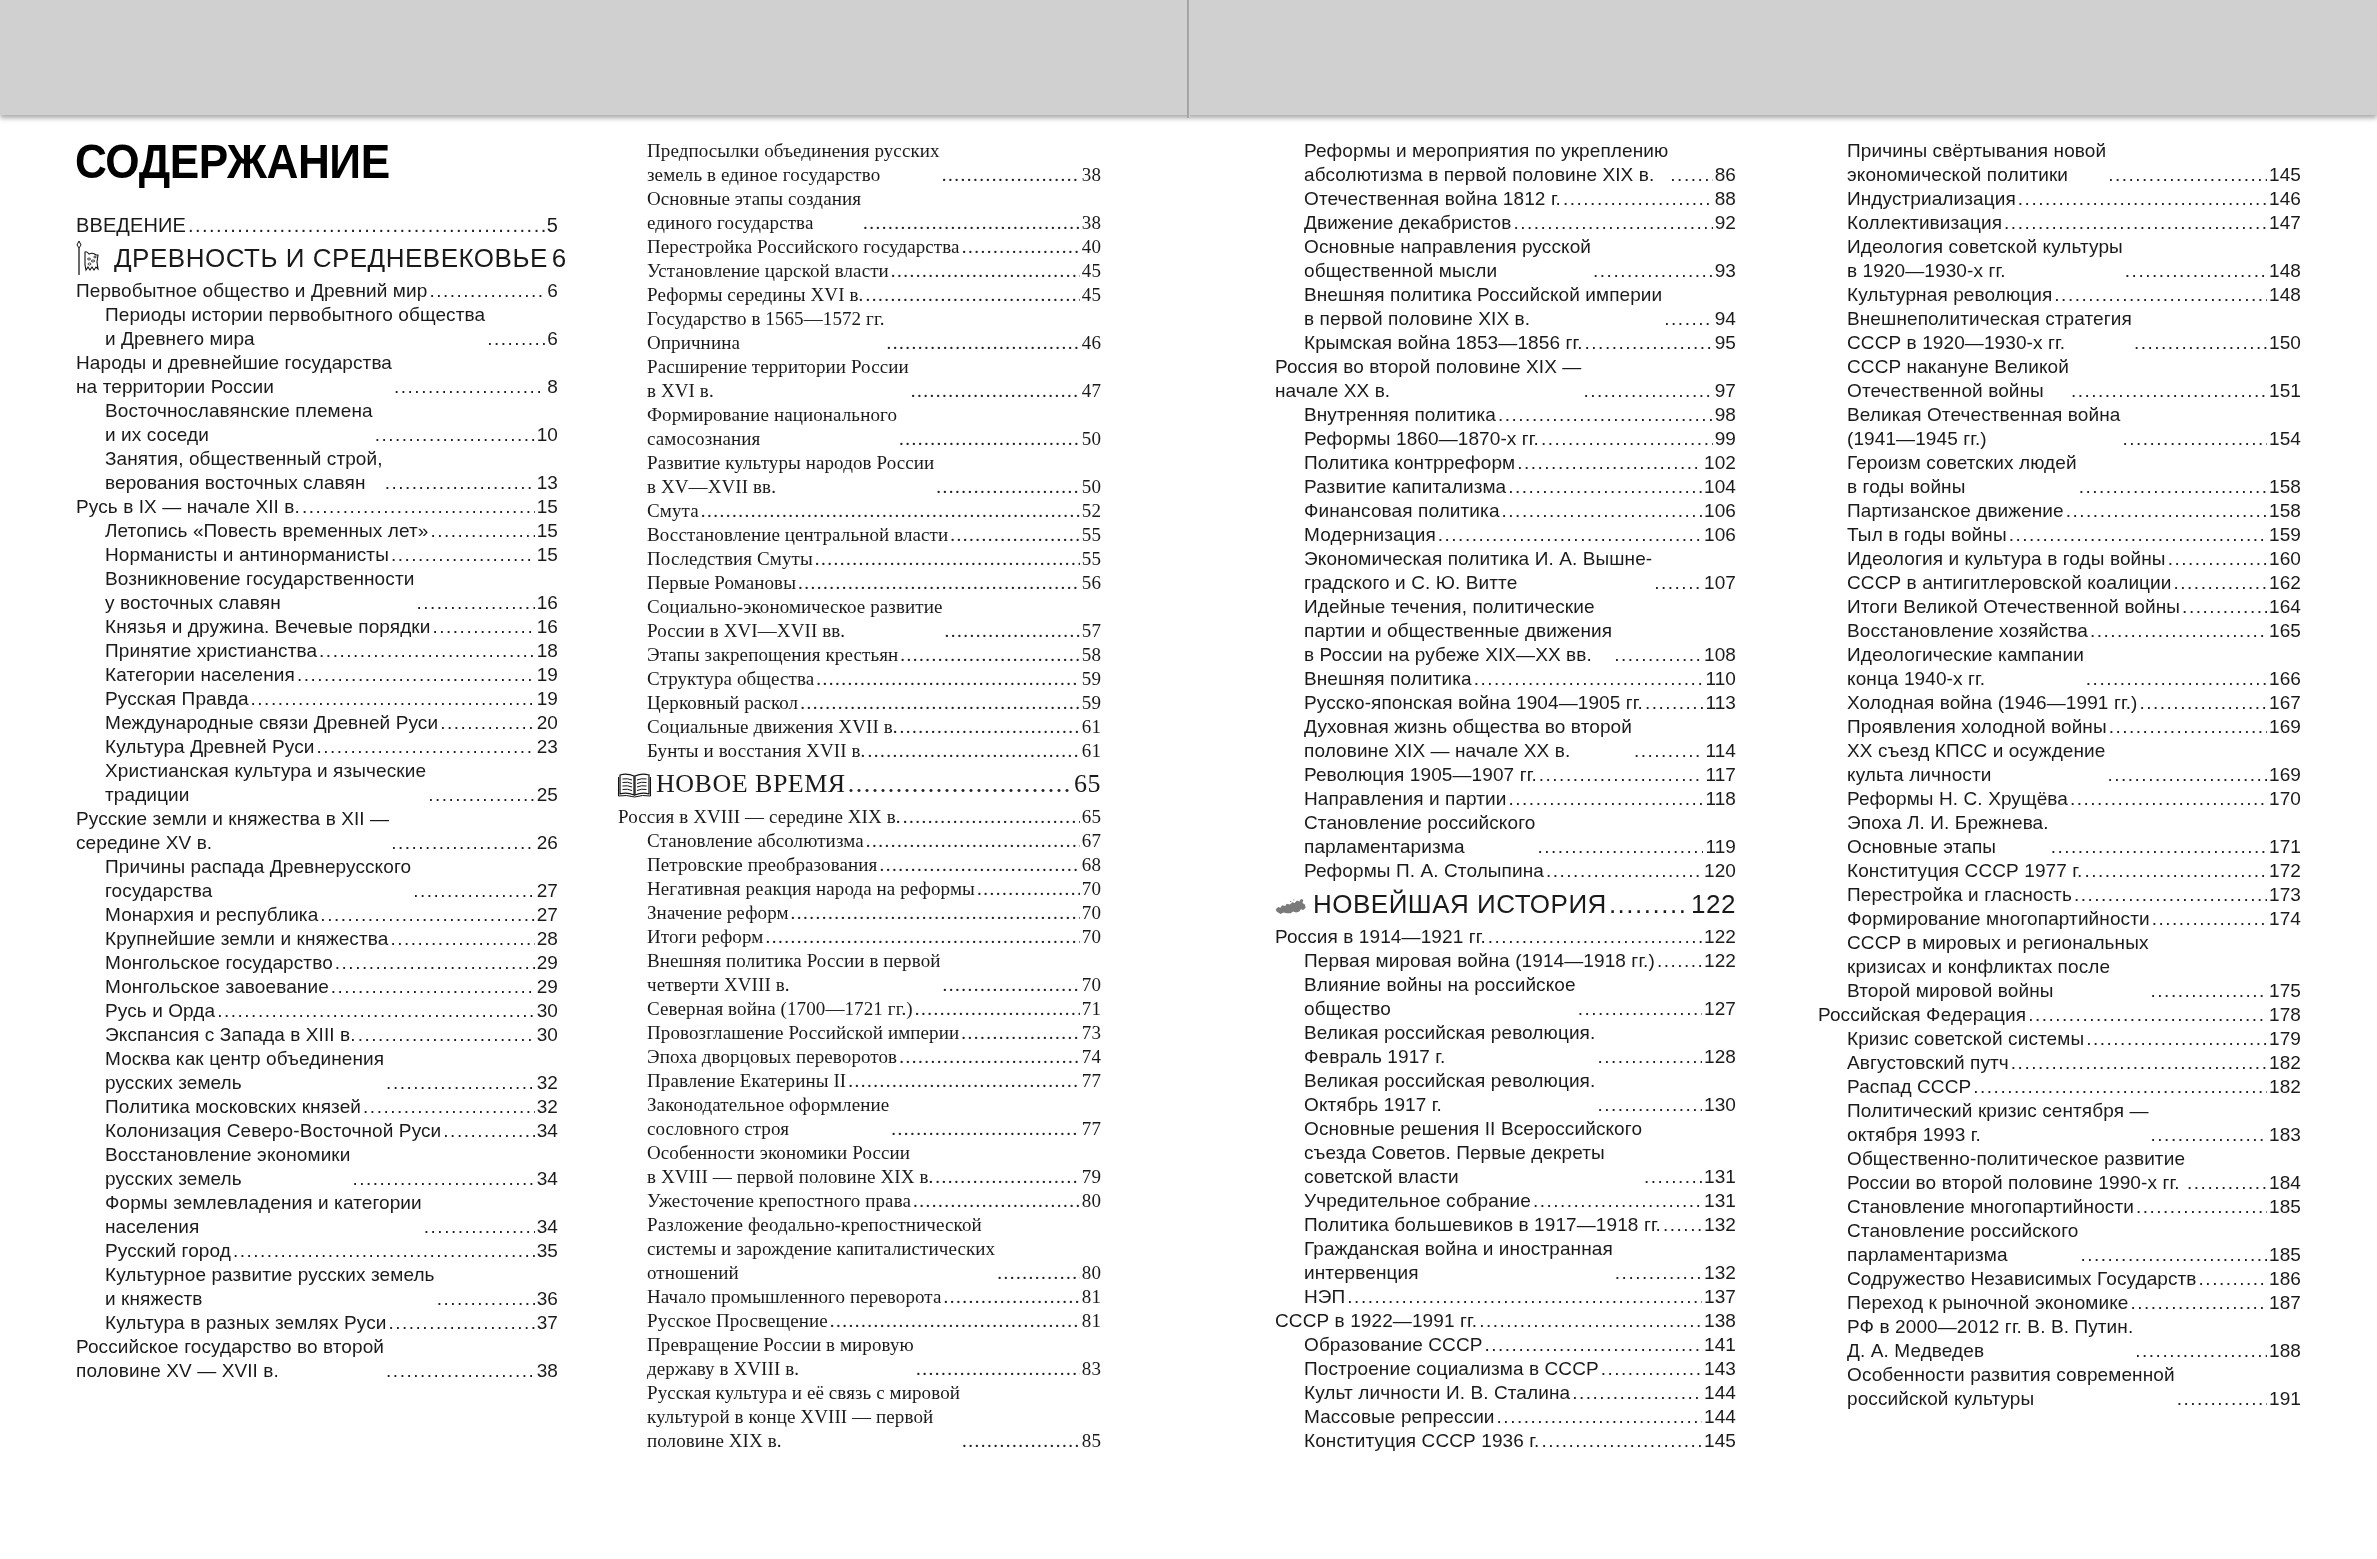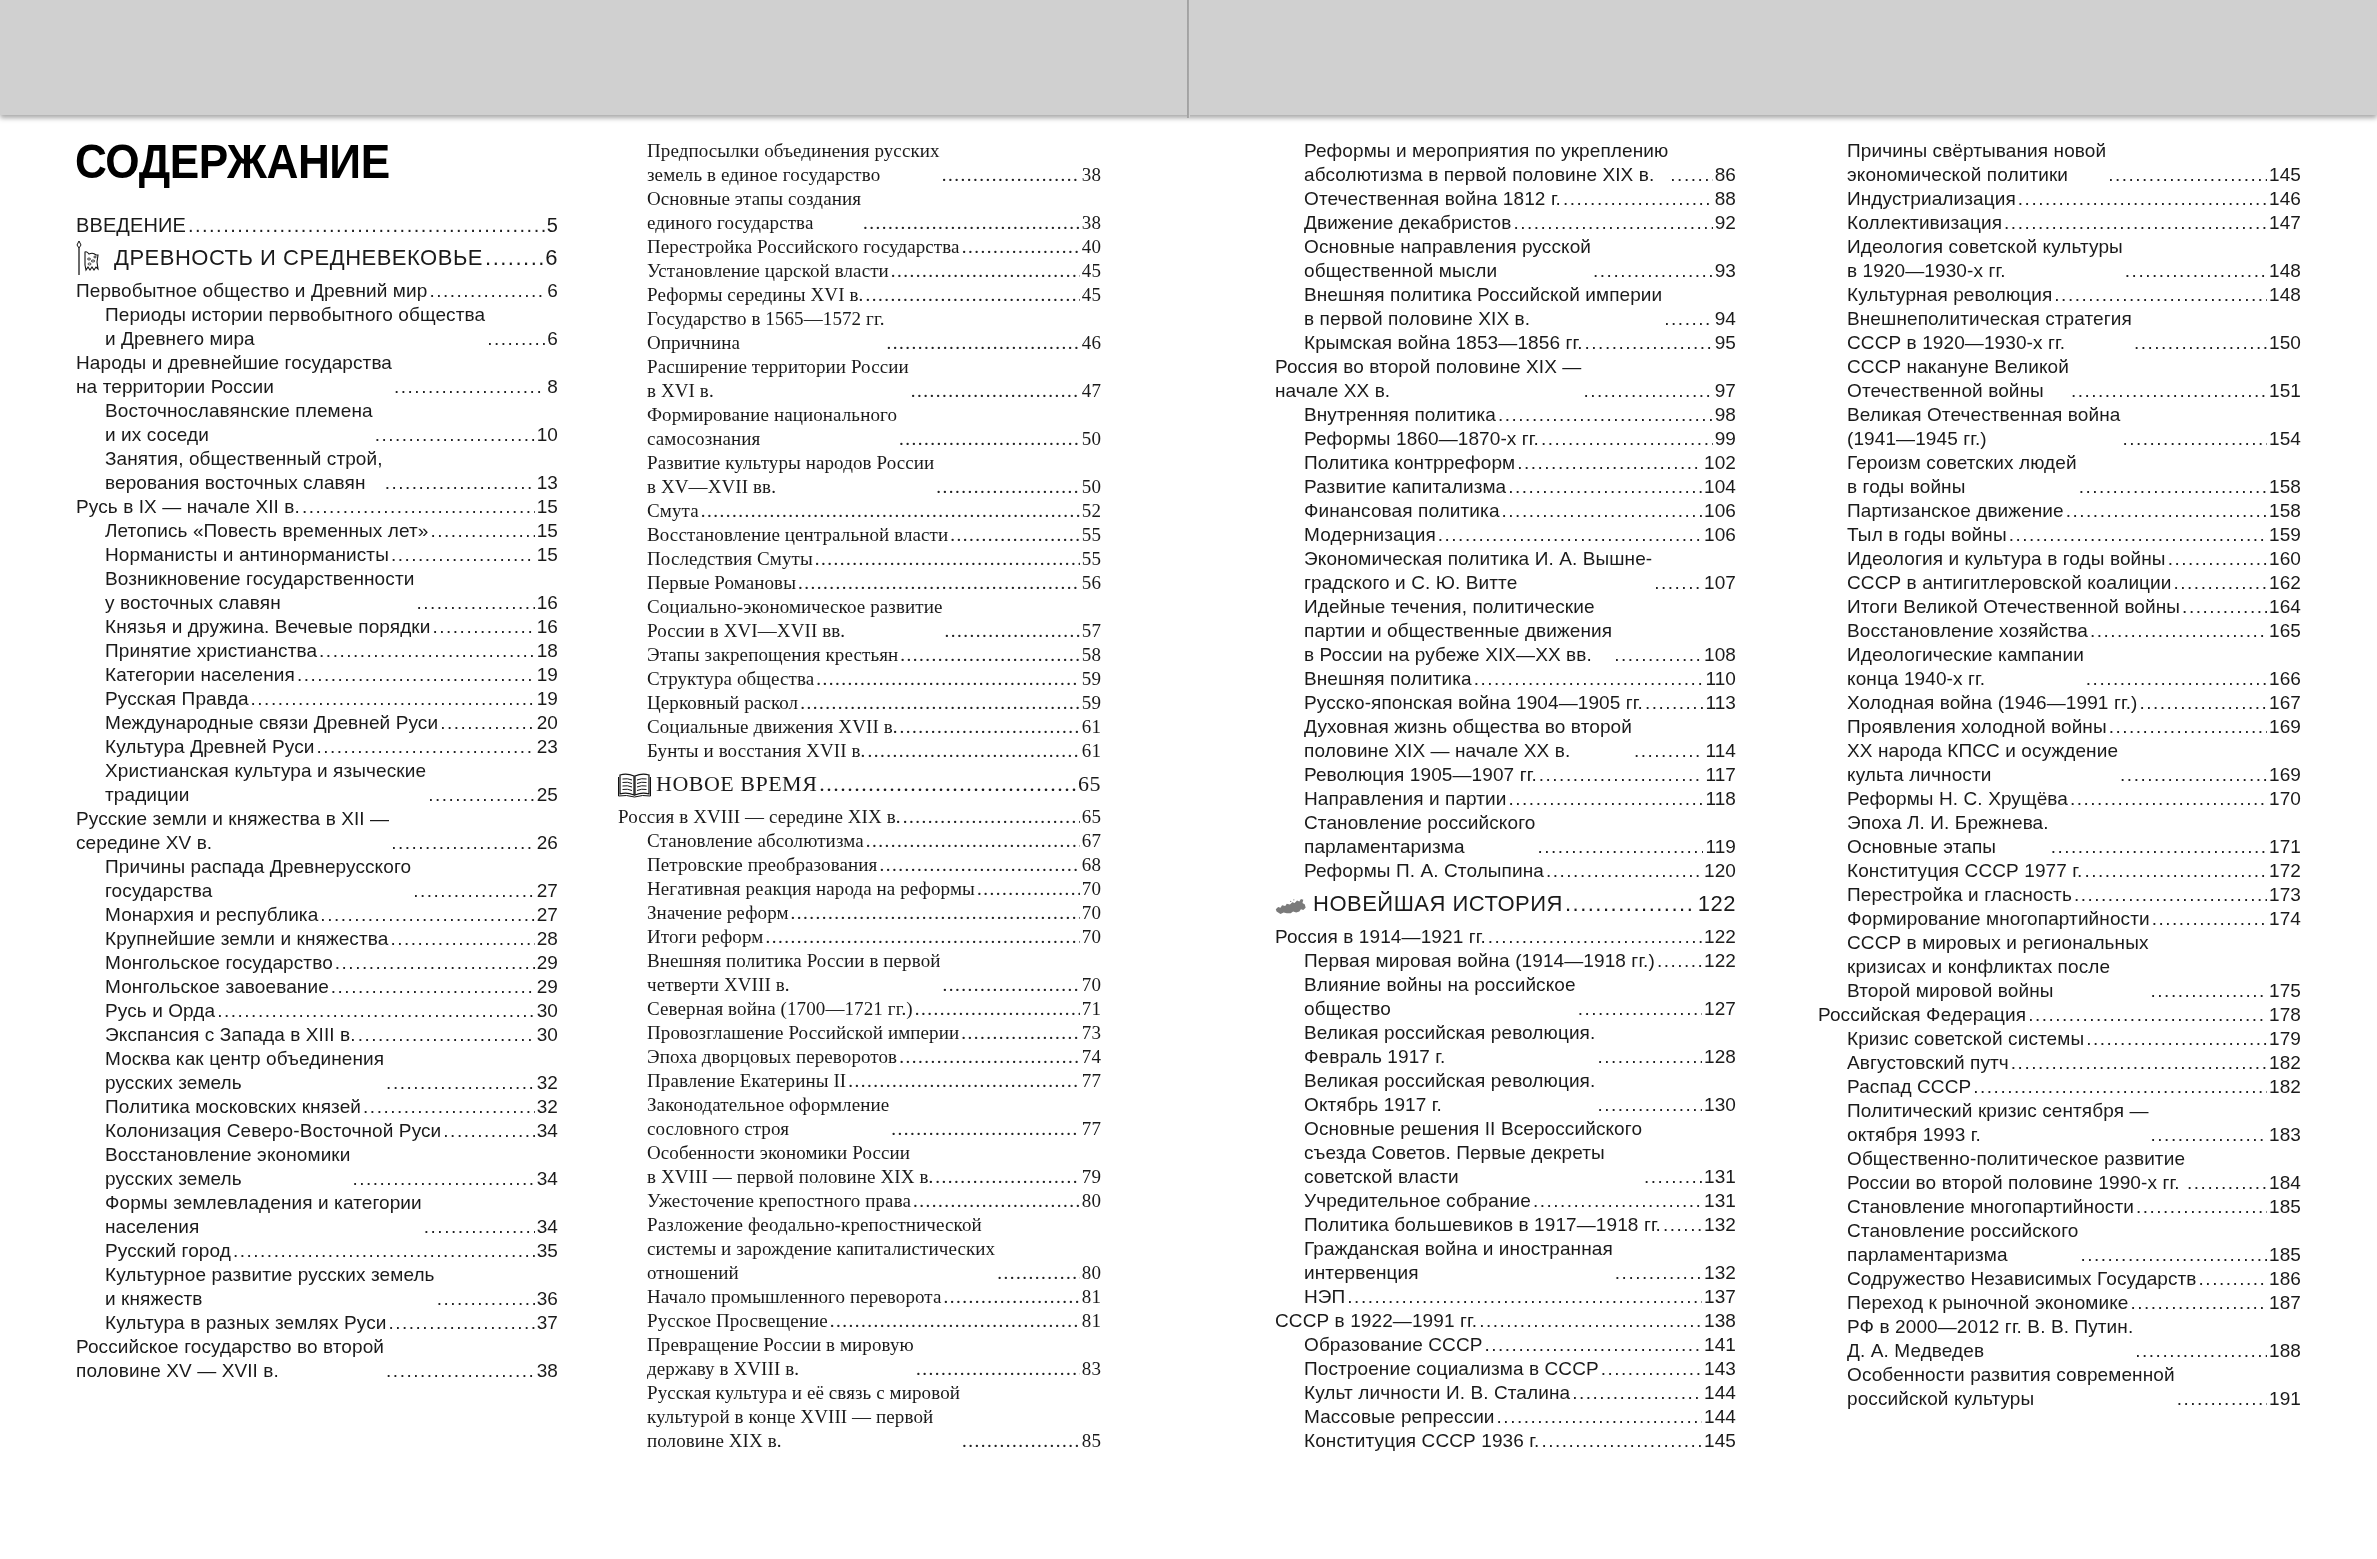--- a/index.html
+++ b/index.html
@@ -52,7 +52,7 @@
   .lvl2 { padding-left:29px; }
   .section {
     display:flex; align-items:flex-end;
-    font-size:22px; line-height:28px;
+    font-size:26px; line-height:28px;
     margin-top:7px; margin-bottom:7px;
     letter-spacing:0.5px;
   }

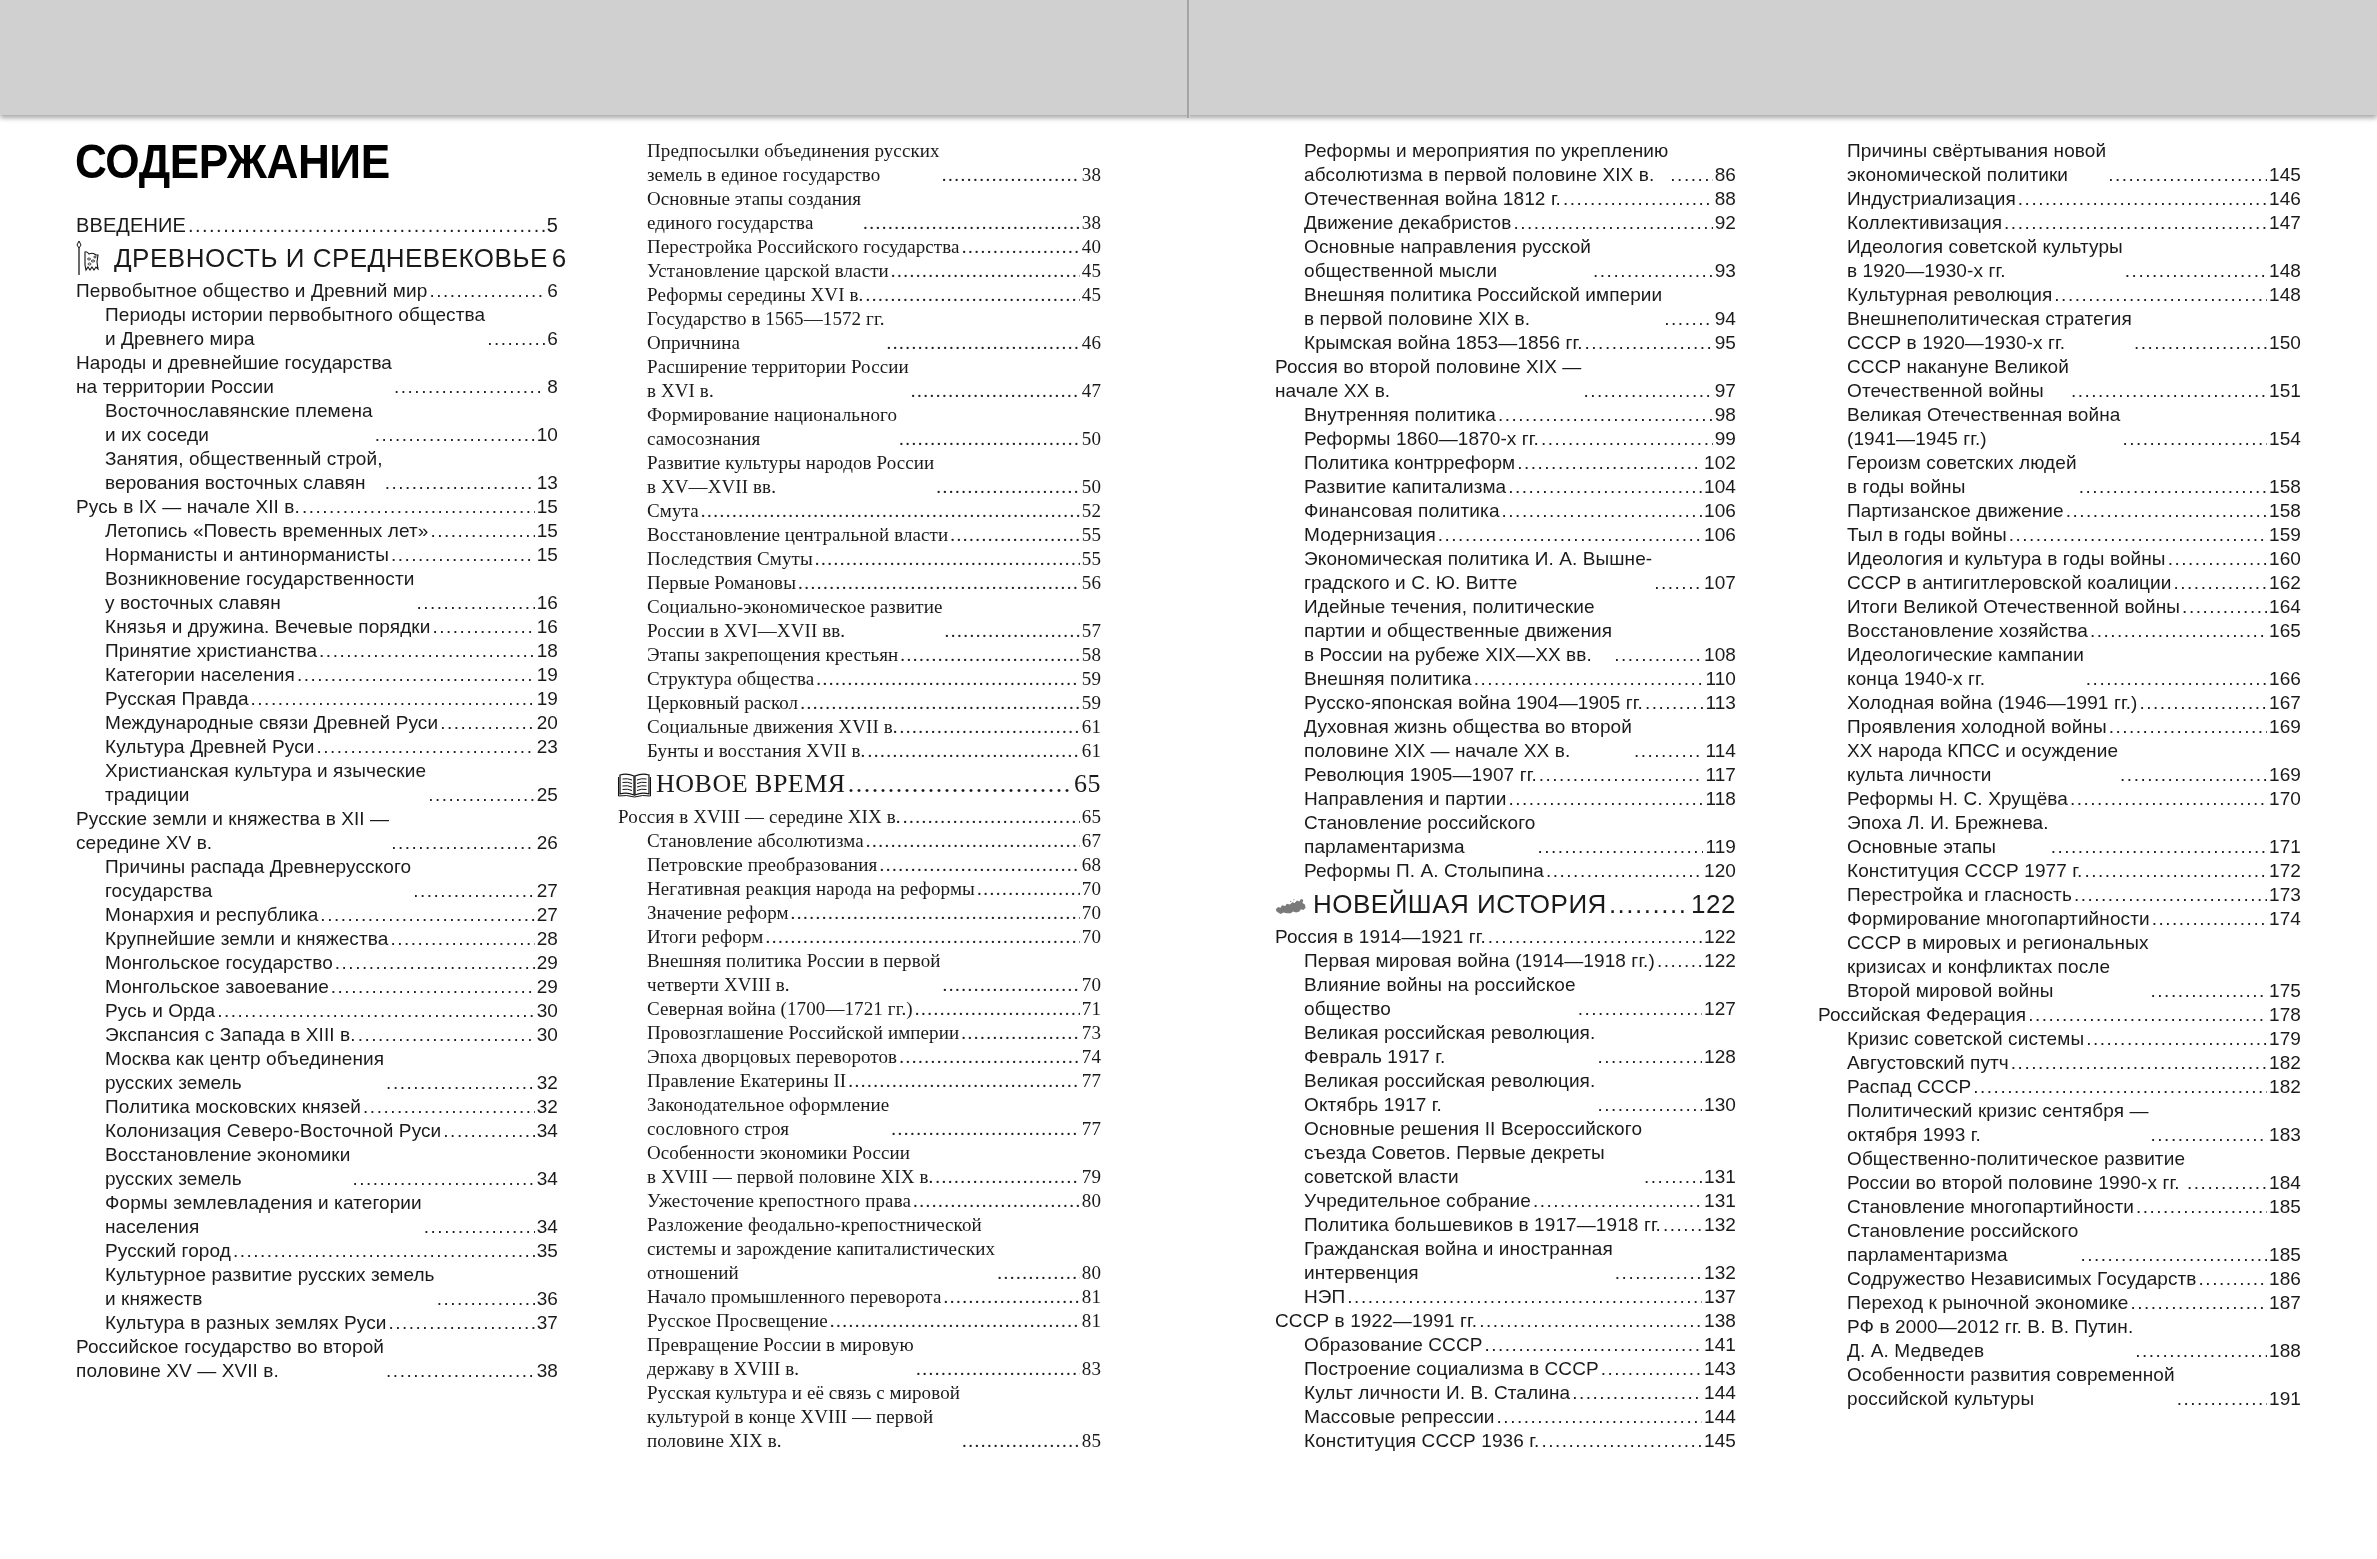--- a/index.html
+++ b/index.html
@@ -1079,7 +1079,7 @@
     </div>
     <div class="entry lvl2">
       <span class="lines">
-        <div>XX народа КПСС и осуждение</div>
+        <div>XX съезд КПСС и осуждение</div>
         <div>культа личности</div>
       </span>
       <span class="dots"></span>

